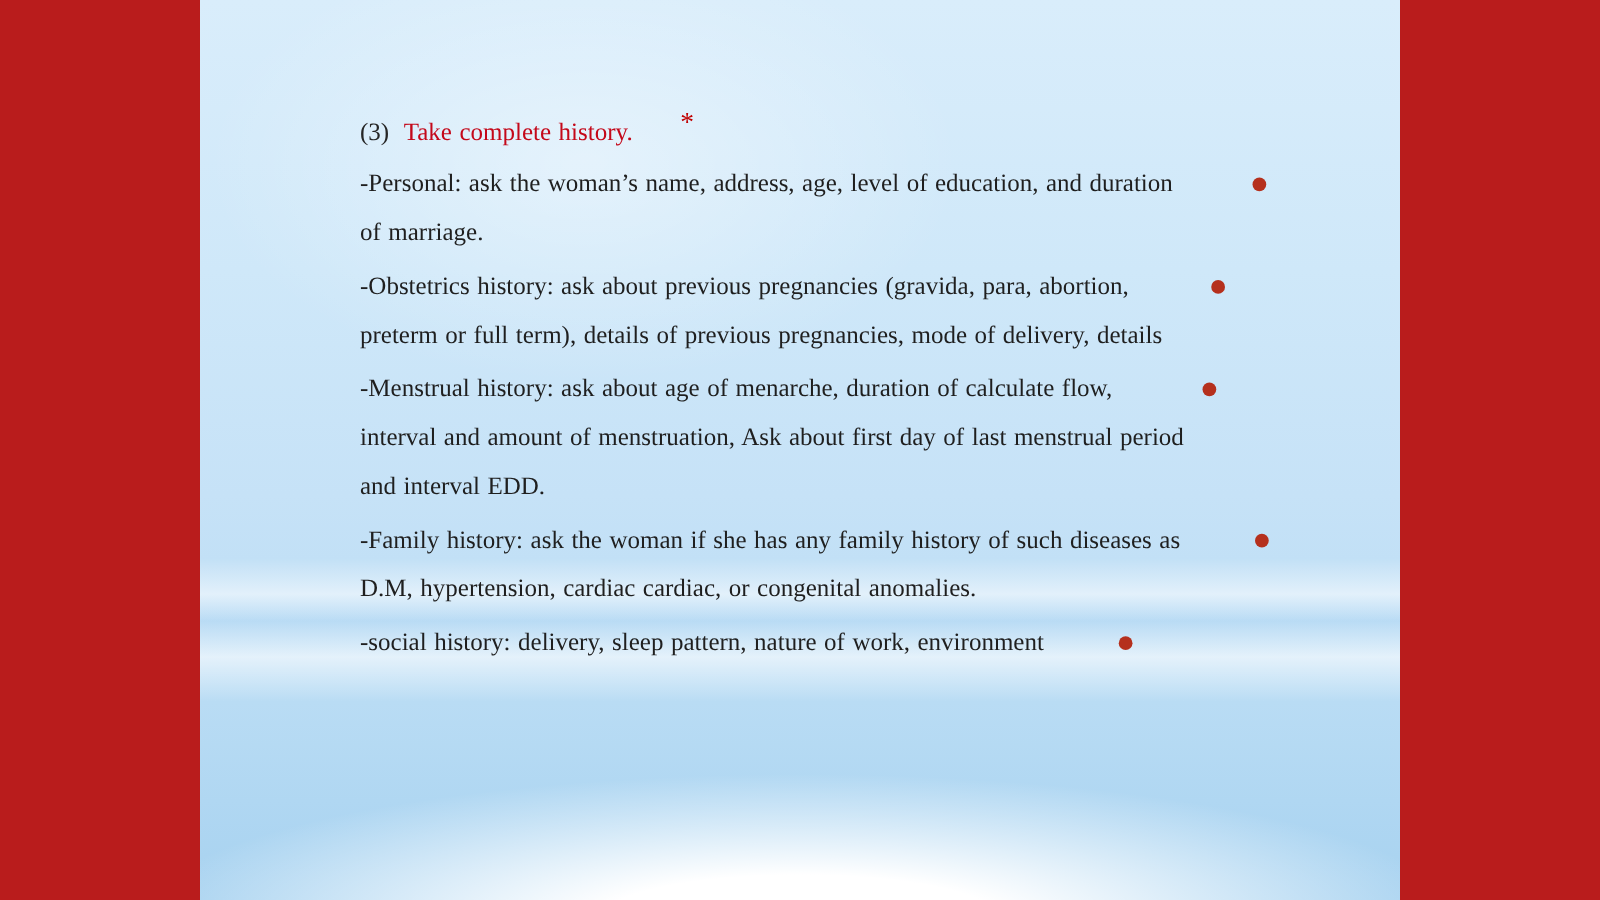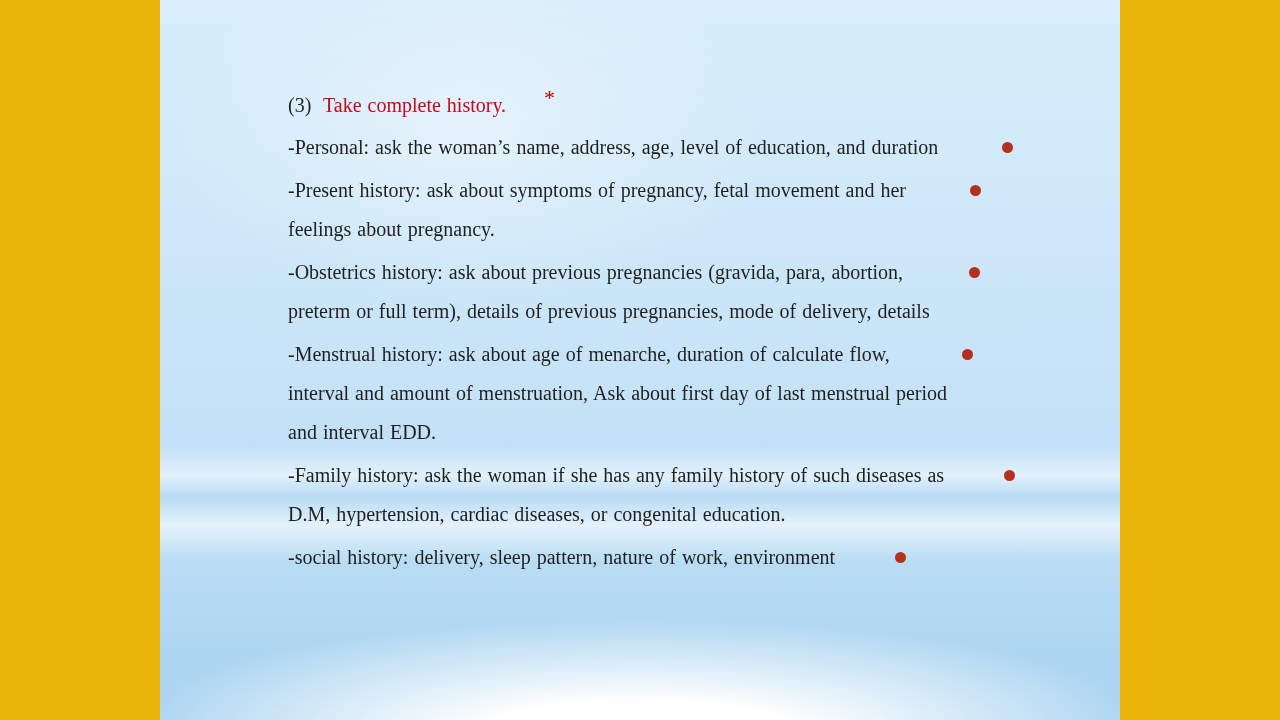--- a/index.html
+++ b/index.html
@@ -15,7 +15,7 @@
     position: relative;
     width: 1280px;
     height: 720px;
-    background: #eab308;
+    background: #b91c1c;
   }
   .slide {
     position: absolute;

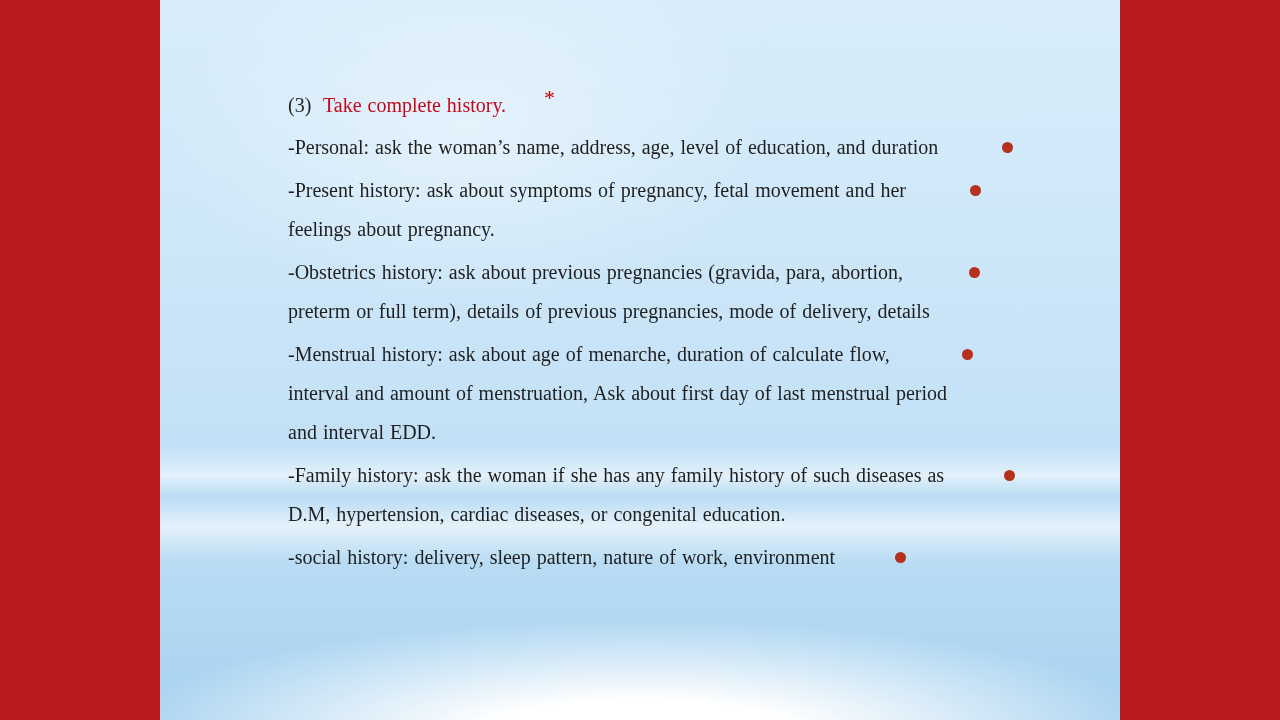--- a/index.html
+++ b/index.html
@@ -94,6 +94,7 @@
       <div class="para p1">
         <span class="bullet"></span>
         <div class="line">-Personal: ask the woman’s name, address, age, level of education, and duration</div>
+        <div class="line">of marriage.</div>
       </div>
 
       <div class="para p2">

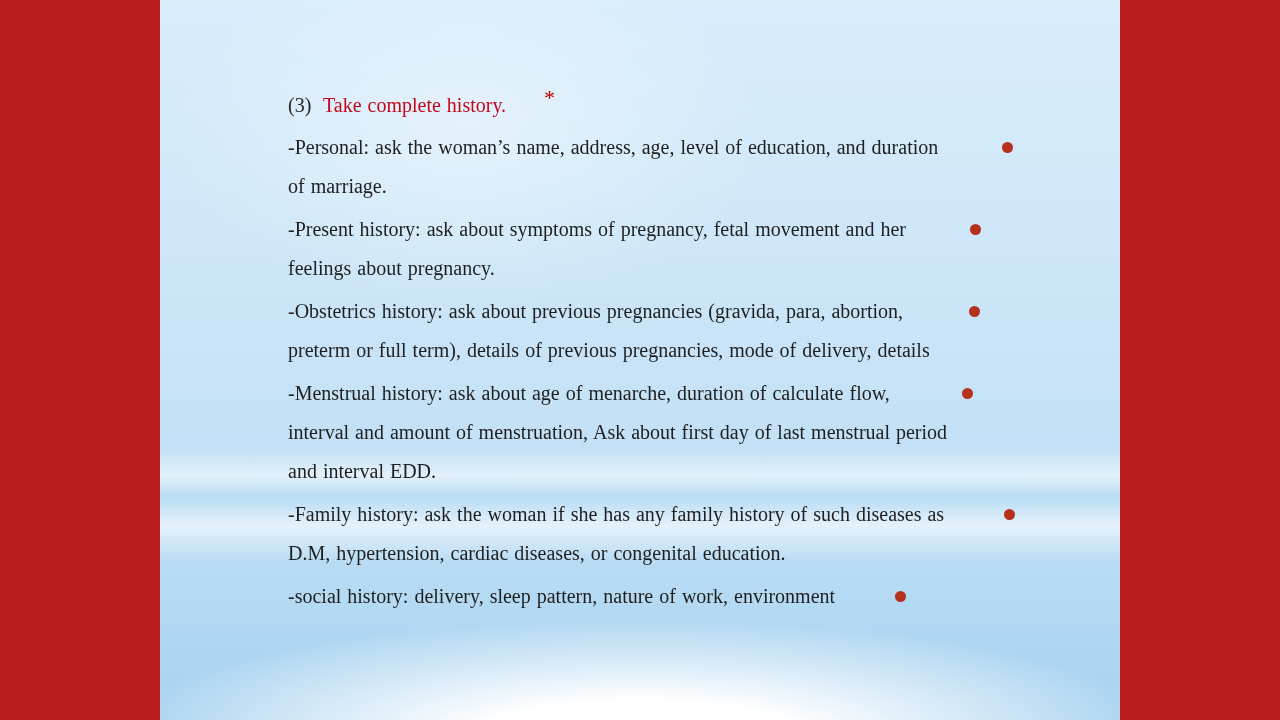--- a/index.html
+++ b/index.html
@@ -97,11 +97,6 @@
         <div class="line">of marriage.</div>
       </div>
 
-      <div class="para p2">
-        <span class="bullet"></span>
-        <div class="line">-Present history: ask about symptoms of pregnancy, fetal movement and her</div>
-        <div class="line">feelings about pregnancy.</div>
-      </div>
 
       <div class="para p3">
         <span class="bullet"></span>

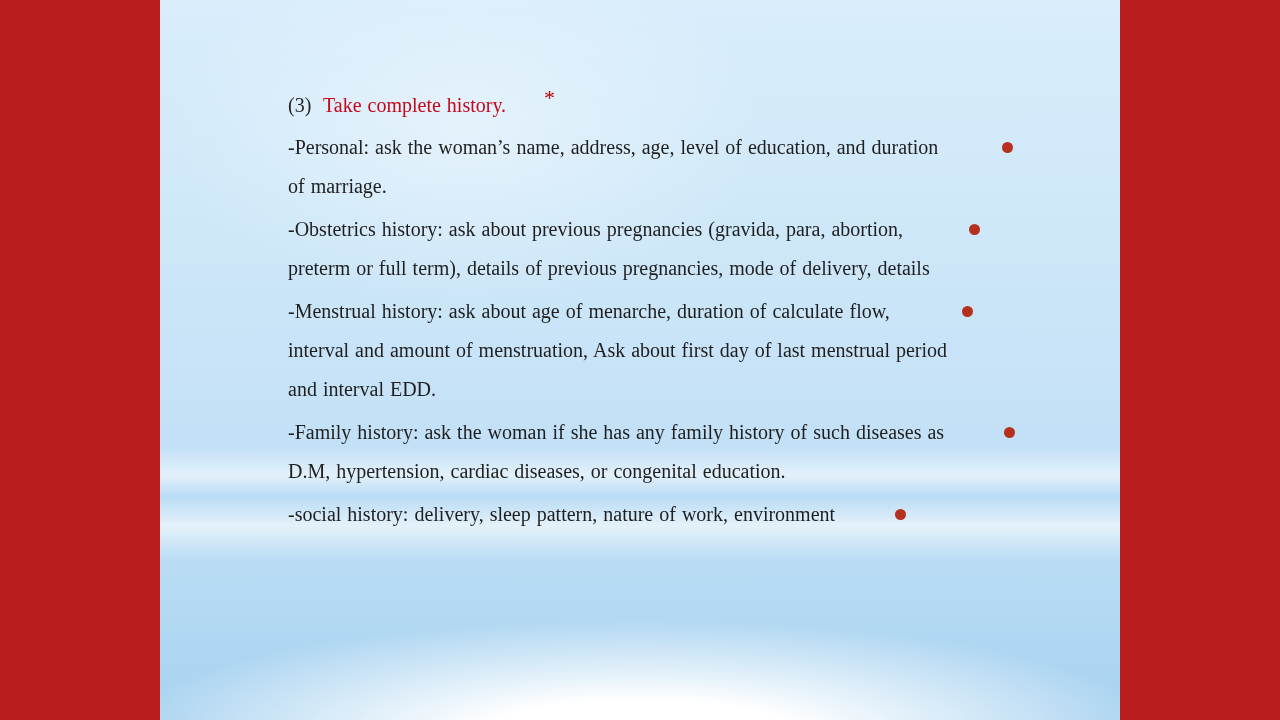--- a/index.html
+++ b/index.html
@@ -114,7 +114,7 @@
       <div class="para p5">
         <span class="bullet"></span>
         <div class="line">-Family history: ask the woman if she has any family history of such diseases as</div>
-        <div class="line">D.M, hypertension, cardiac diseases, or congenital education.</div>
+        <div class="line">D.M, hypertension, cardiac cardiac, or congenital anomalies.</div>
       </div>
 
       <div class="para p6">

